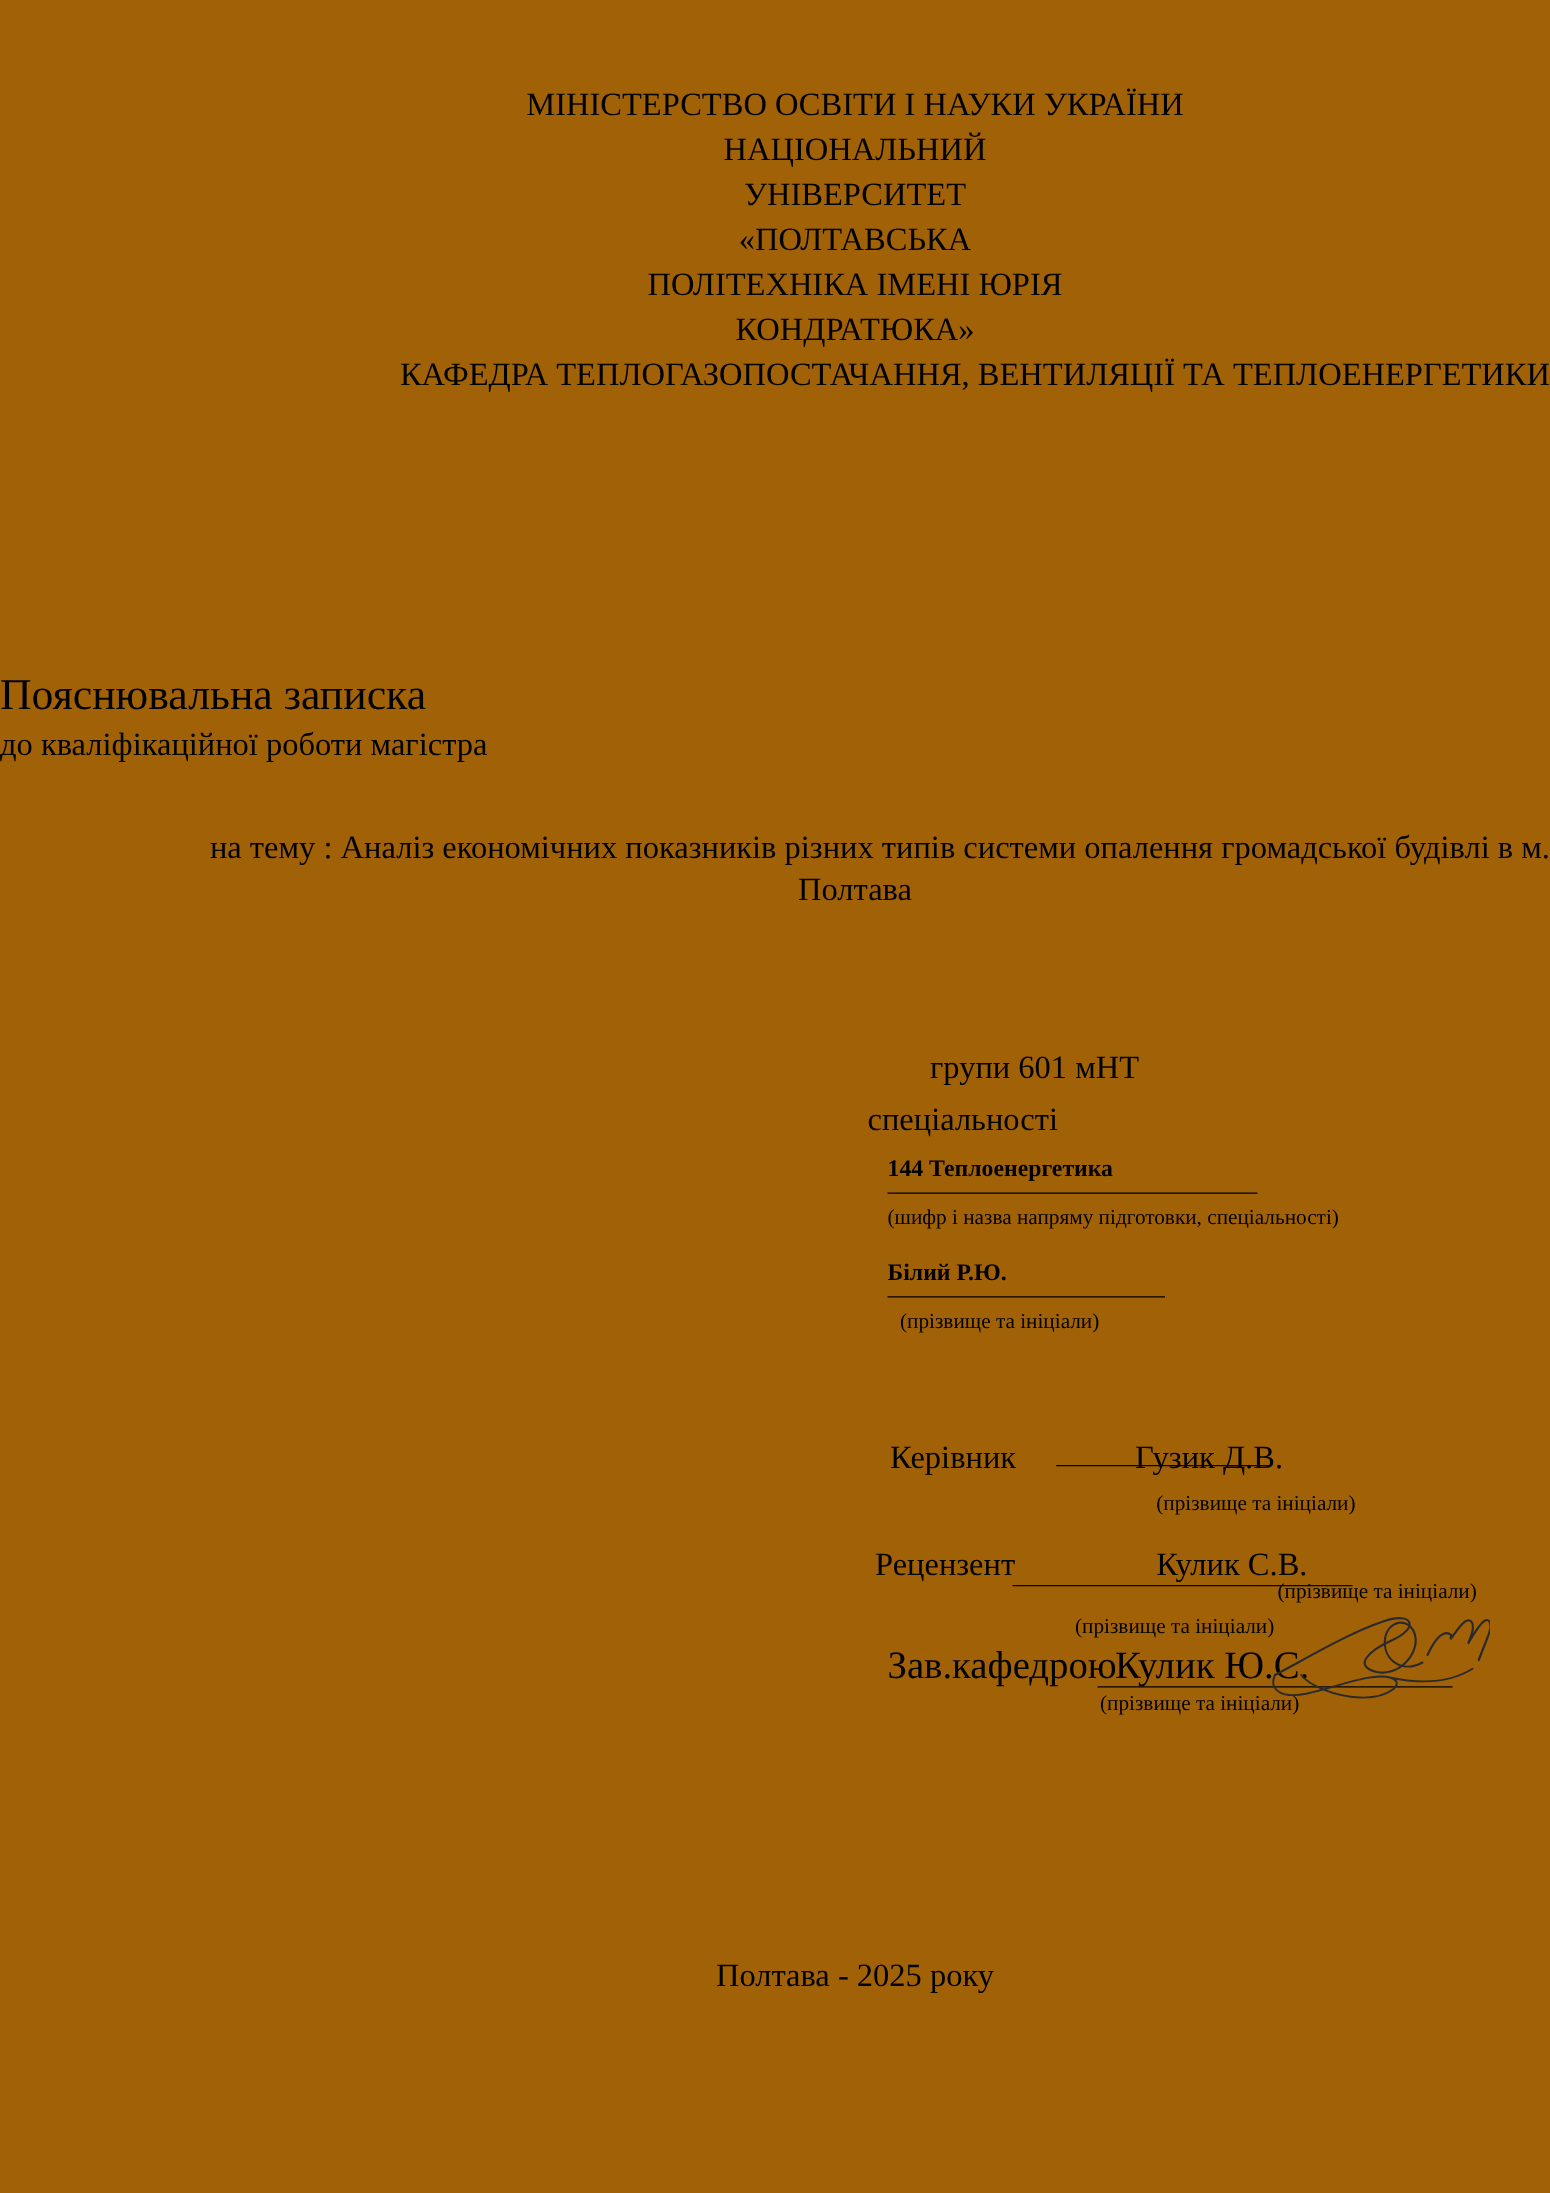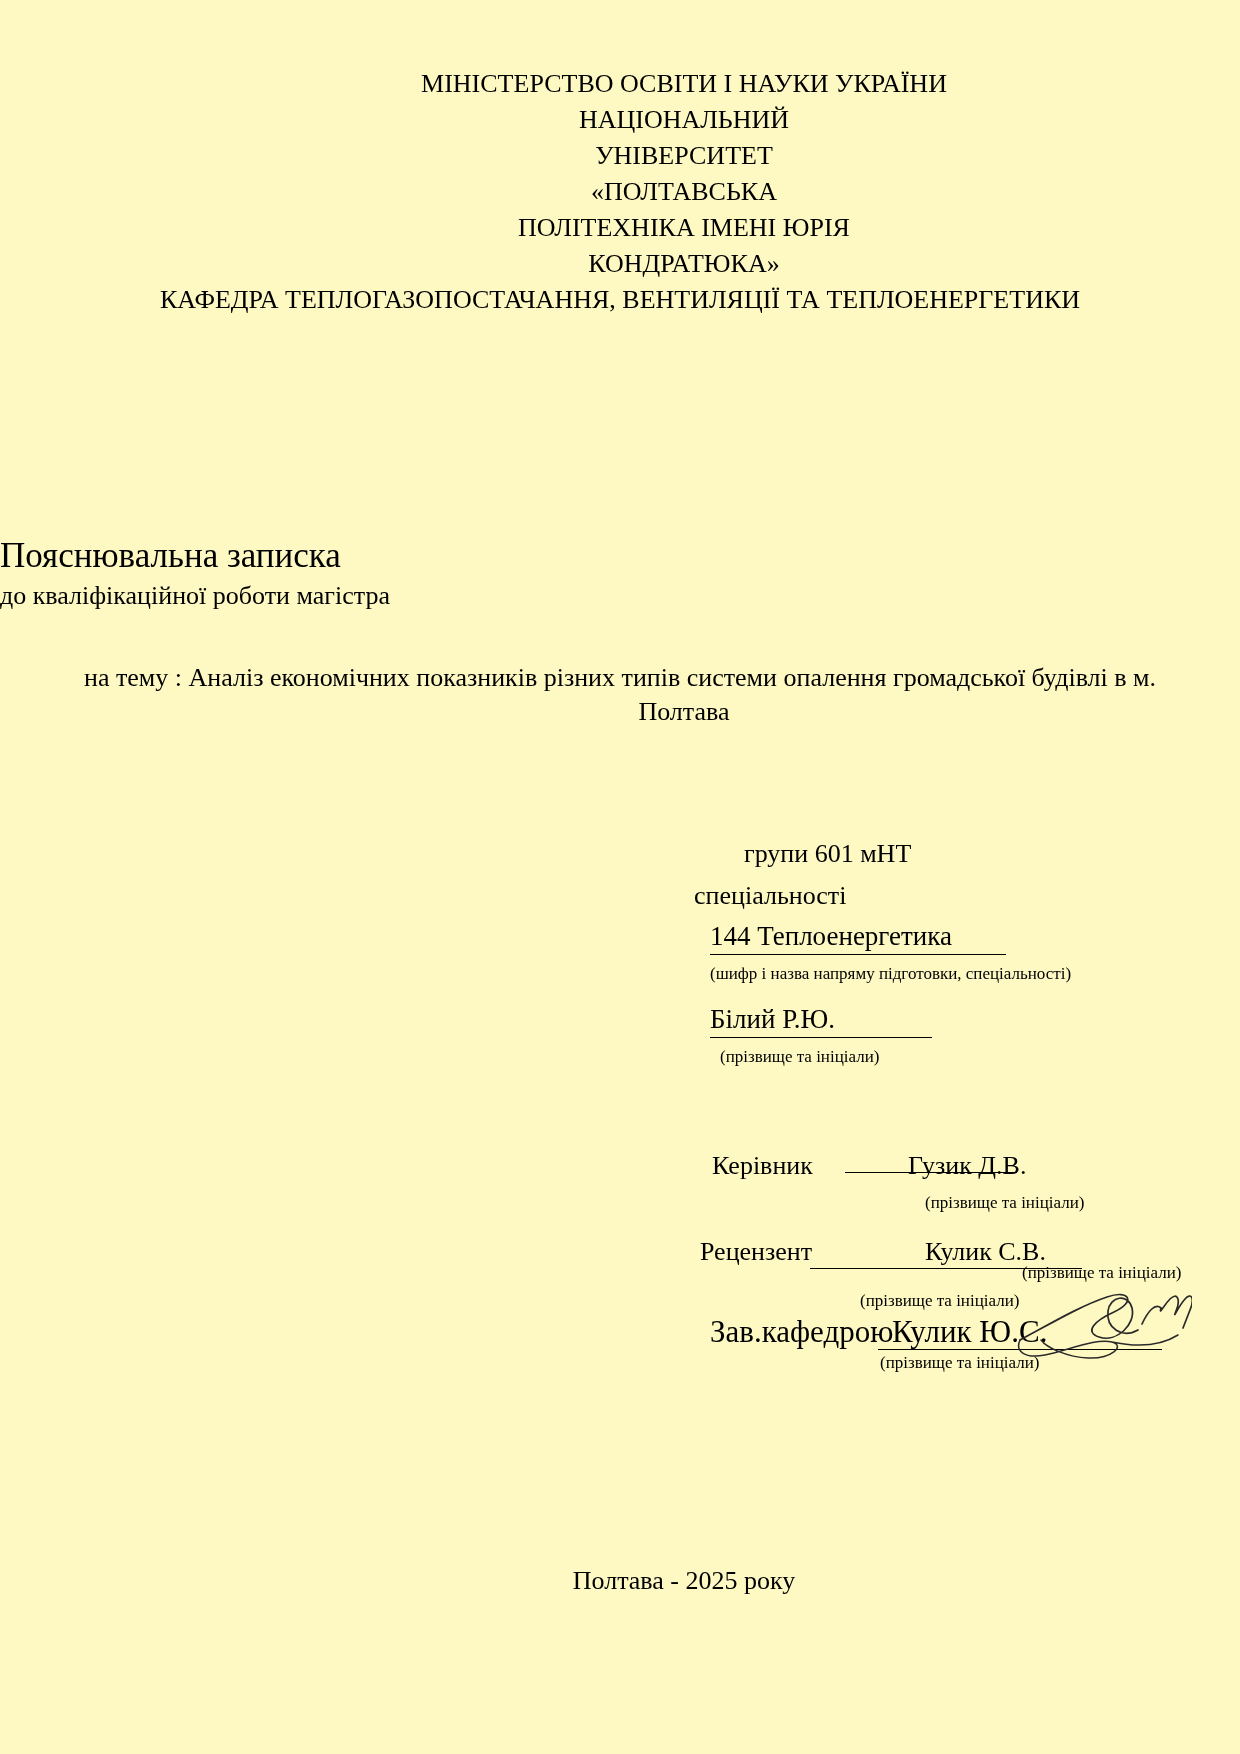--- a/index.html
+++ b/index.html
@@ -7,7 +7,7 @@
     position:relative;
     width:1240px;
     height:1754px;
-    background:#fef9c3;
+    background:#a16207;
     font-family:"Liberation Serif","DejaVu Serif",serif;
     color:#000000;
     overflow:hidden;

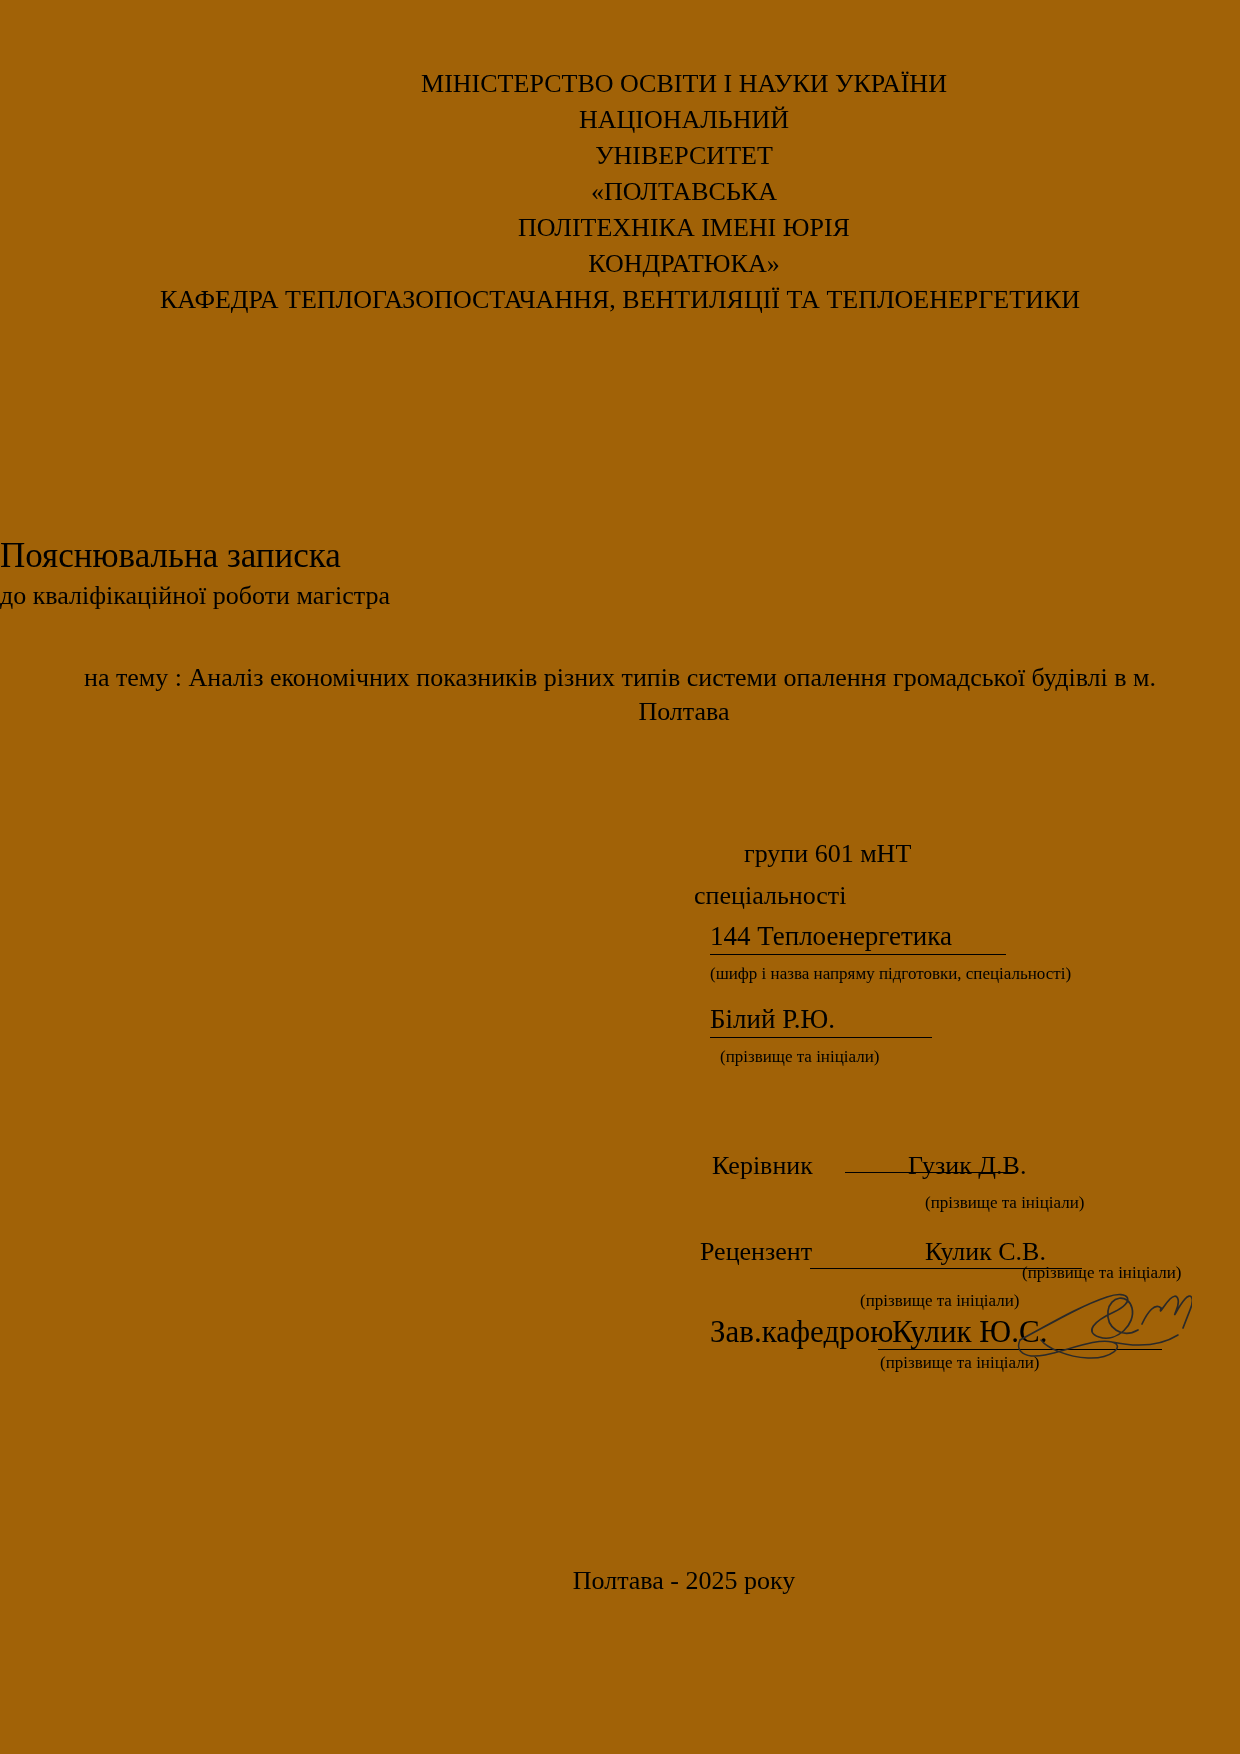--- a/index.html
+++ b/index.html
@@ -20,7 +20,7 @@
   .t17{font-size:17px;line-height:22px;white-space:nowrap;}
   
   .hdr-col{left:128px;width:1112px;text-align:center;}
-  .full-center{left:0;width:1240px;text-align:center;}
+  .full-center{left:0;width:1240px;text-align:right;}
   .title-col{left:0;width:1210px;text-align:left;}
   .u{border-bottom:1.6px solid #000;}
   .hline{position:absolute;height:0;border-top:1.6px solid #000;}

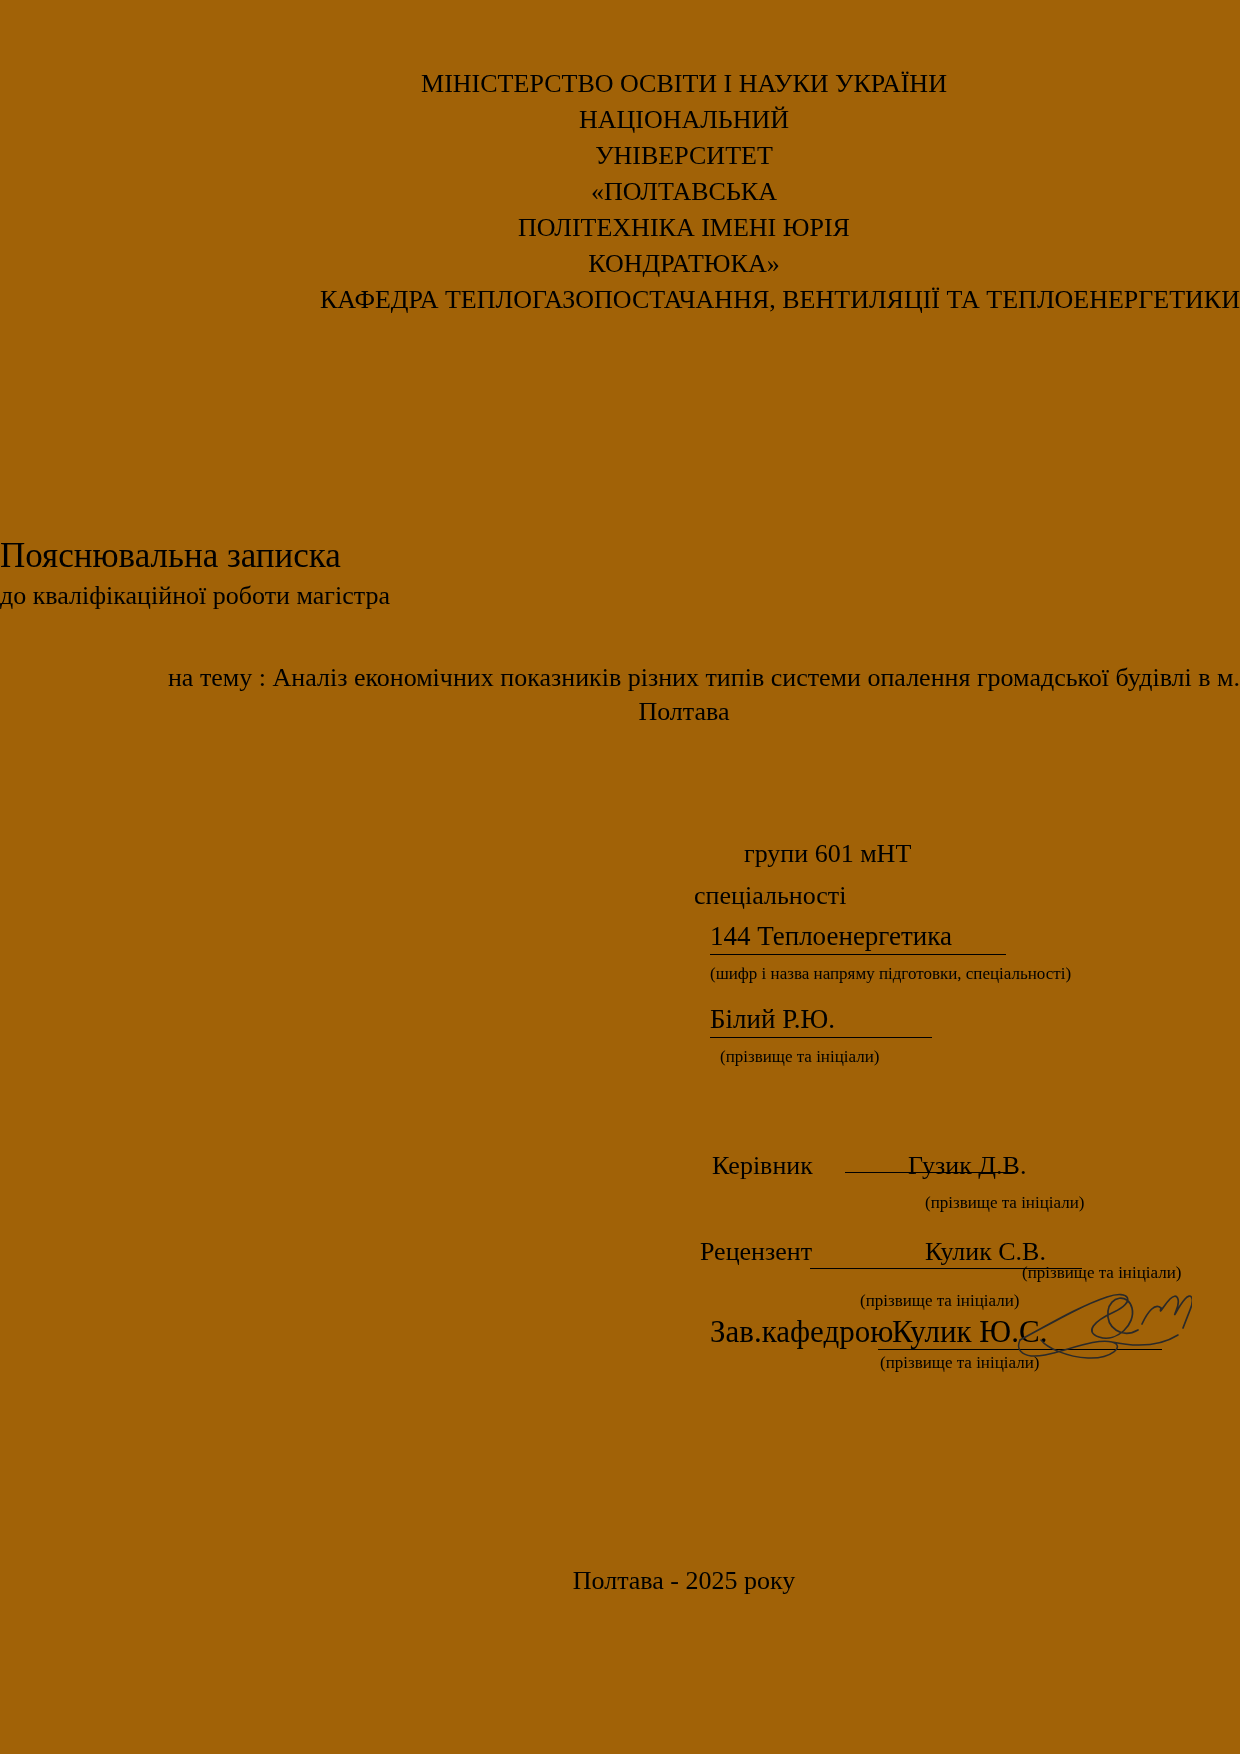--- a/index.html
+++ b/index.html
@@ -14,7 +14,7 @@
   }
   .abs{position:absolute;}
   .t26{font-size:26px;line-height:36px;white-space:nowrap;}
-  .t27{font-size:27px;line-height:36px;white-space:nowrap;}
+  .t27{font-size:19px;line-height:36px;white-space:nowrap;font-weight:bold;}
   .t30{font-size:31px;line-height:38px;white-space:nowrap;}
   .t34{font-size:35px;line-height:40px;white-space:nowrap;}
   .t17{font-size:17px;line-height:22px;white-space:nowrap;}

